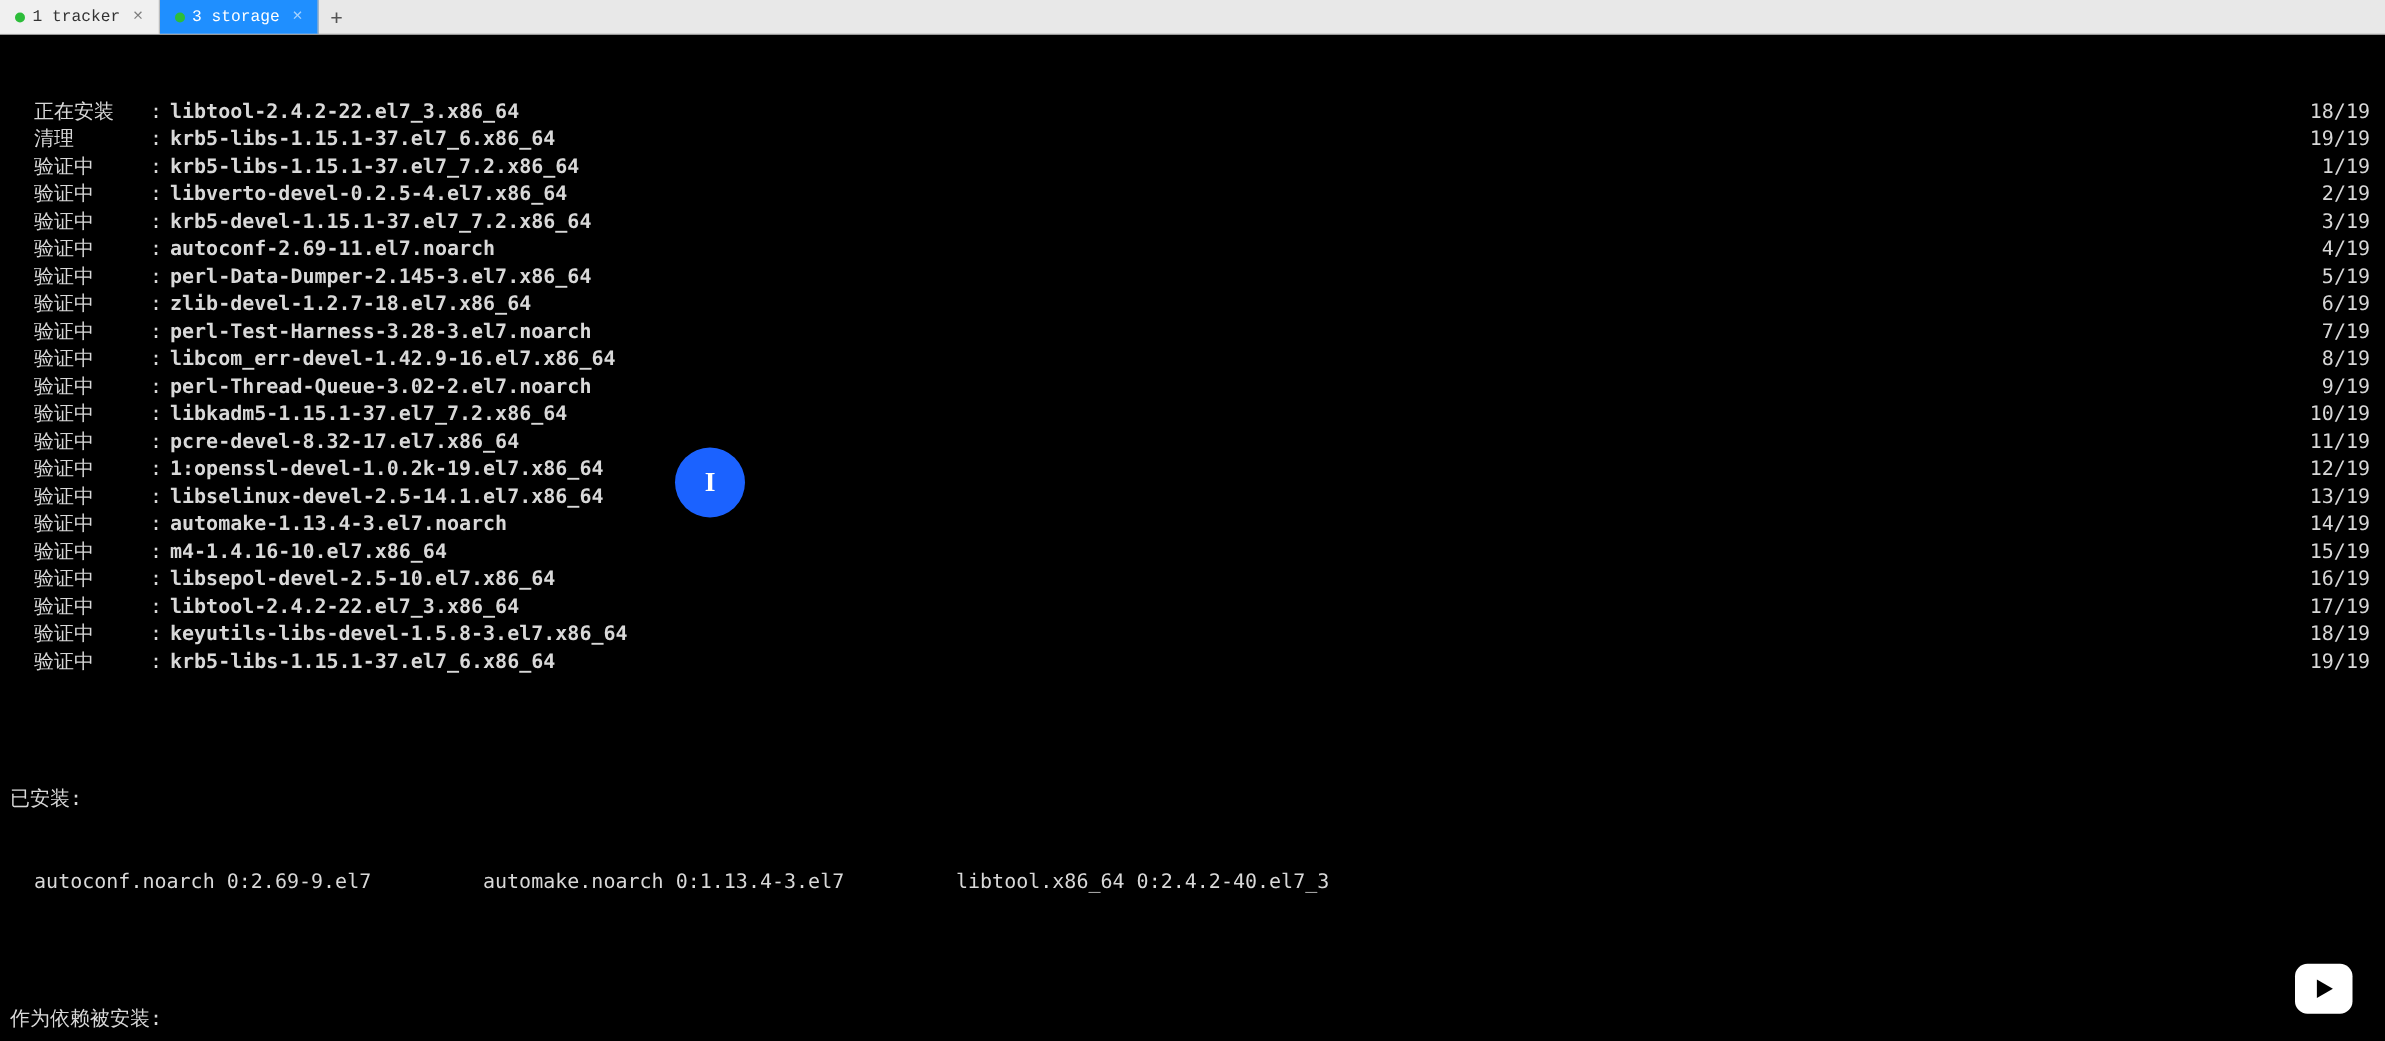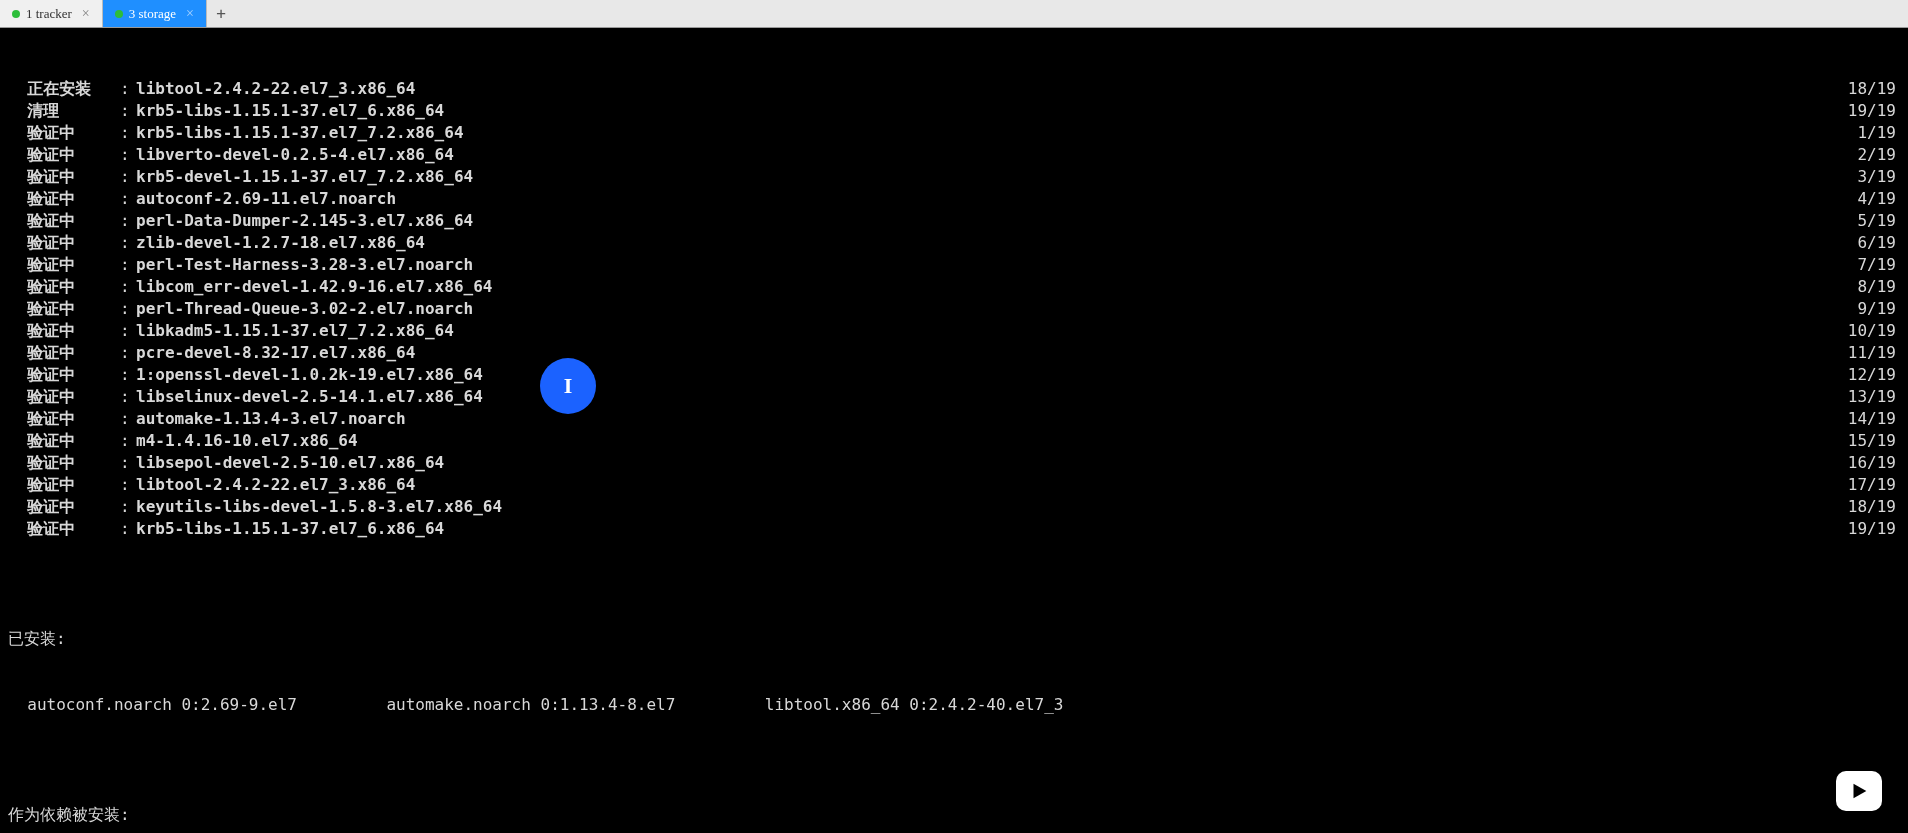--- a/index.html
+++ b/index.html
@@ -5,7 +5,7 @@
   * { margin: 0; padding: 0; box-sizing: border-box; }
   html, body { width: 1908px; height: 833px; font-family: "DejaVu Sans Mono", "Consolas", monospace; overflow: hidden; background: #000; }
   .tab-bar { height: 28px; background: #e8e8e8; display: flex; align-items: stretch; border-bottom: 1px solid #999; }
-  .tab { display: flex; align-items: center; gap: 6px; padding: 0 12px; font-size: 13px; font-family: Liberation Serif, serif; border-right: 1px solid #bbb; cursor: pointer; }
+  .tab { display: flex; align-items: center; gap: 6px; padding: 0 12px; font-size: 13px; font-family: Liberation Mono, monospace; border-right: 1px solid #bbb; cursor: pointer; }
   .tab.active { background: #1f8fff; color: #fff; }
   .tab.inactive { background: #f0f0f0; color: #333; }
   .tab .dot { width: 8px; height: 8px; border-radius: 50%; background: #2dbd3a; }

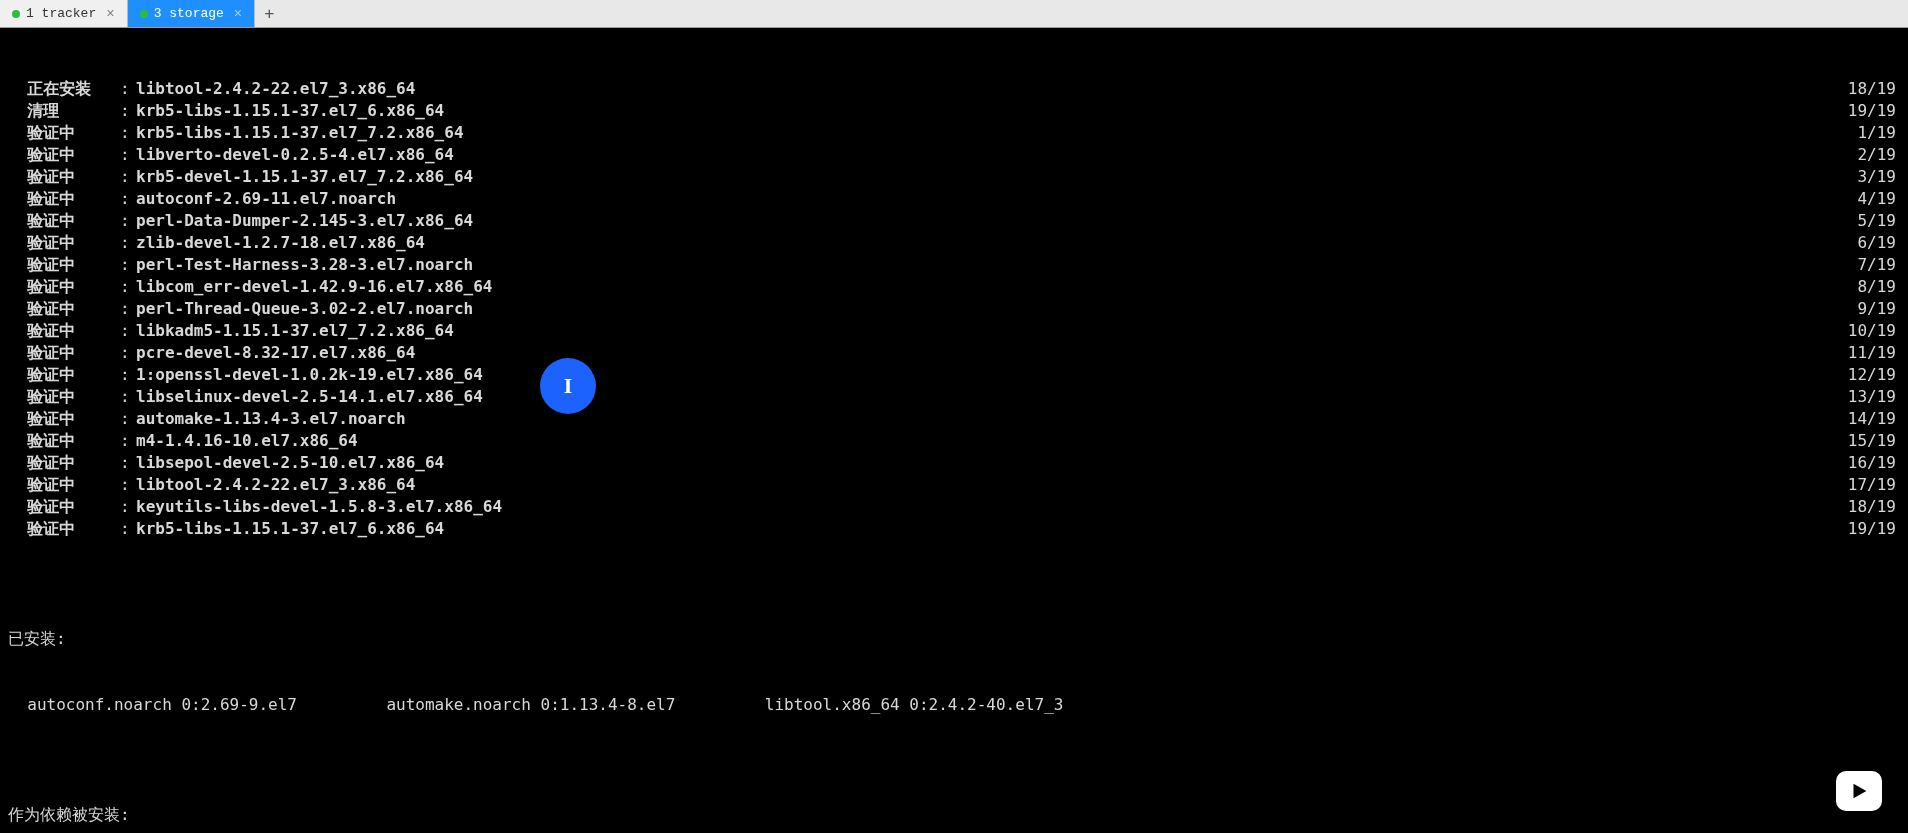--- a/index.html
+++ b/index.html
@@ -13,7 +13,7 @@
   .tab-add { width: 28px; display: flex; align-items: center; justify-content: center; font-size: 16px; color: #555; cursor: pointer; }
   .terminal { position: relative; width: 100%; height: calc(100% - 28px); background: #000; color: #d8d8d8; font-size: 16px; line-height: 22px; padding: 6px 8px 8px 8px; white-space: pre; font-variant-ligatures: none; }
   .row { display: flex; }
-  .row .lbl { width: 112px; font-weight: bold; }
+  .row .lbl { width: 112px; }
   .row .colon { width: 16px; text-align: left; }
   .row .pkg { flex: 1 1 auto; font-weight: bold; }
   .row .cnt { width: 64px; text-align: right; padding-right: 4px; }

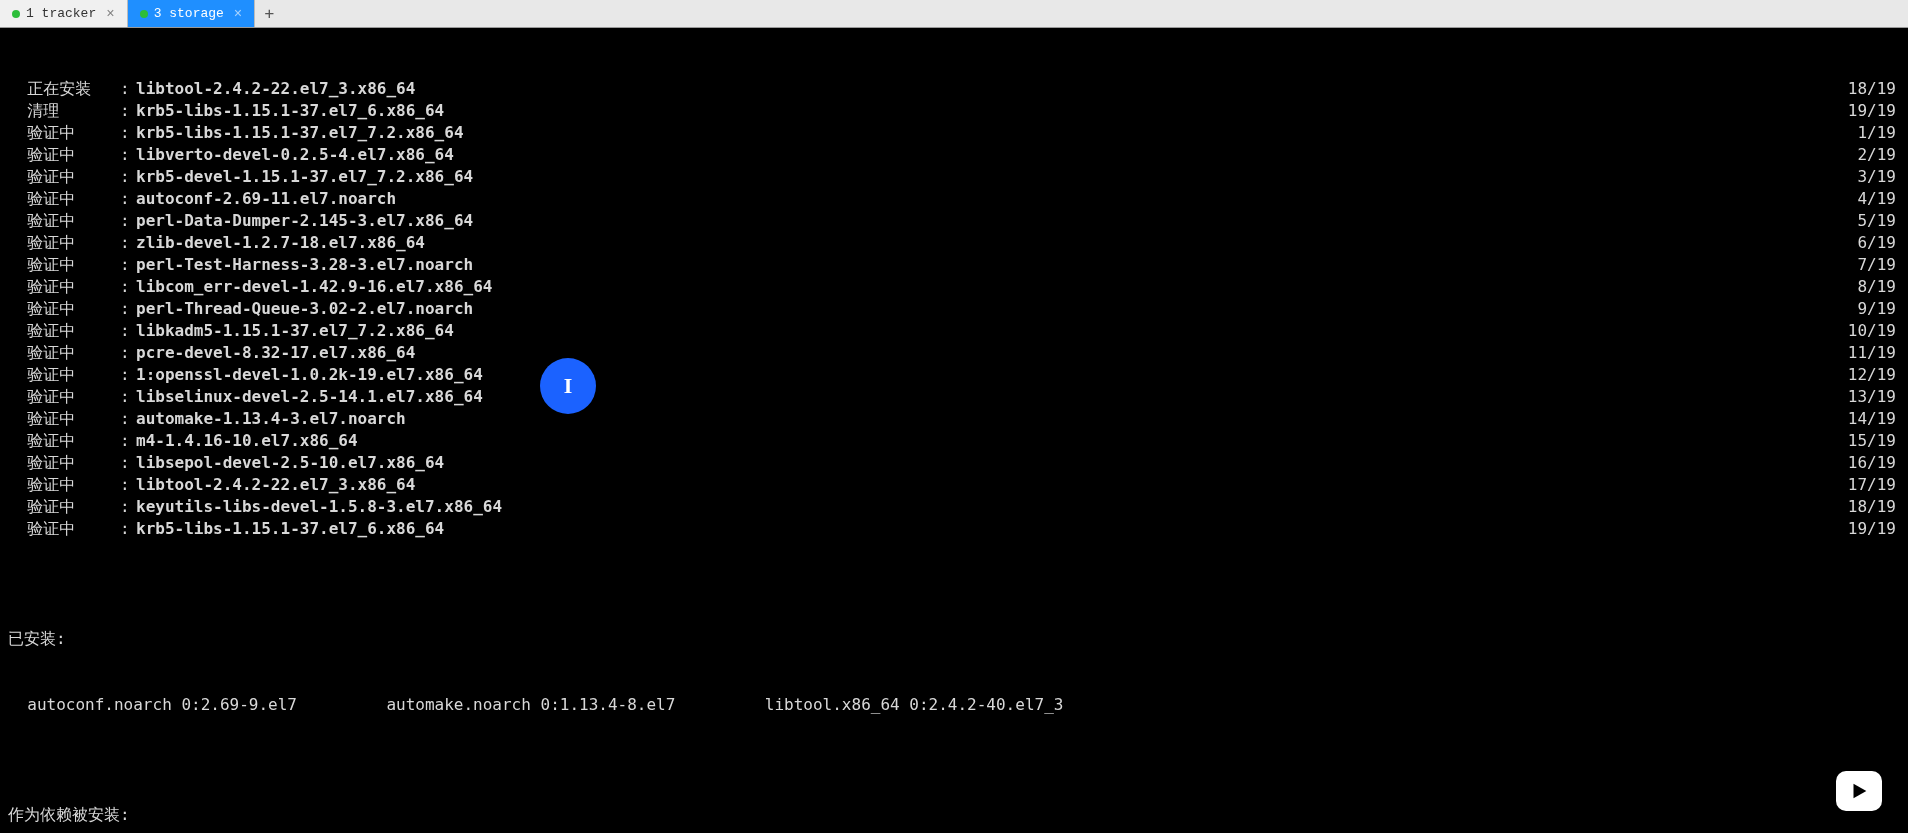--- a/index.html
+++ b/index.html
@@ -45,7 +45,7 @@
   <div id="progress-rows"><div class="row"><span class="lbl">  正在安装</span><span class="colon">: </span><span class="pkg">libtool-2.4.2-22.el7_3.x86_64</span><span class="cnt">18/19</span></div><div class="row"><span class="lbl">  清理</span><span class="colon">: </span><span class="pkg">krb5-libs-1.15.1-37.el7_6.x86_64</span><span class="cnt">19/19</span></div><div class="row"><span class="lbl">  验证中</span><span class="colon">: </span><span class="pkg">krb5-libs-1.15.1-37.el7_7.2.x86_64</span><span class="cnt">1/19</span></div><div class="row"><span class="lbl">  验证中</span><span class="colon">: </span><span class="pkg">libverto-devel-0.2.5-4.el7.x86_64</span><span class="cnt">2/19</span></div><div class="row"><span class="lbl">  验证中</span><span class="colon">: </span><span class="pkg">krb5-devel-1.15.1-37.el7_7.2.x86_64</span><span class="cnt">3/19</span></div><div class="row"><span class="lbl">  验证中</span><span class="colon">: </span><span class="pkg">autoconf-2.69-11.el7.noarch</span><span class="cnt">4/19</span></div><div class="row"><span class="lbl">  验证中</span><span class="colon">: </span><span class="pkg">perl-Data-Dumper-2.145-3.el7.x86_64</span><span class="cnt">5/19</span></div><div class="row"><span class="lbl">  验证中</span><span class="colon">: </span><span class="pkg">zlib-devel-1.2.7-18.el7.x86_64</span><span class="cnt">6/19</span></div><div class="row"><span class="lbl">  验证中</span><span class="colon">: </span><span class="pkg">perl-Test-Harness-3.28-3.el7.noarch</span><span class="cnt">7/19</span></div><div class="row"><span class="lbl">  验证中</span><span class="colon">: </span><span class="pkg">libcom_err-devel-1.42.9-16.el7.x86_64</span><span class="cnt">8/19</span></div><div class="row"><span class="lbl">  验证中</span><span class="colon">: </span><span class="pkg">perl-Thread-Queue-3.02-2.el7.noarch</span><span class="cnt">9/19</span></div><div class="row"><span class="lbl">  验证中</span><span class="colon">: </span><span class="pkg">libkadm5-1.15.1-37.el7_7.2.x86_64</span><span class="cnt">10/19</span></div><div class="row"><span class="lbl">  验证中</span><span class="colon">: </span><span class="pkg">pcre-devel-8.32-17.el7.x86_64</span><span class="cnt">11/19</span></div><div class="row"><span class="lbl">  验证中</span><span class="colon">: </span><span class="pkg">1:openssl-devel-1.0.2k-19.el7.x86_64</span><span class="cnt">12/19</span></div><div class="row"><span class="lbl">  验证中</span><span class="colon">: </span><span class="pkg">libselinux-devel-2.5-14.1.el7.x86_64</span><span class="cnt">13/19</span></div><div class="row"><span class="lbl">  验证中</span><span class="colon">: </span><span class="pkg">automake-1.13.4-3.el7.noarch</span><span class="cnt">14/19</span></div><div class="row"><span class="lbl">  验证中</span><span class="colon">: </span><span class="pkg">m4-1.4.16-10.el7.x86_64</span><span class="cnt">15/19</span></div><div class="row"><span class="lbl">  验证中</span><span class="colon">: </span><span class="pkg">libsepol-devel-2.5-10.el7.x86_64</span><span class="cnt">16/19</span></div><div class="row"><span class="lbl">  验证中</span><span class="colon">: </span><span class="pkg">libtool-2.4.2-22.el7_3.x86_64</span><span class="cnt">17/19</span></div><div class="row"><span class="lbl">  验证中</span><span class="colon">: </span><span class="pkg">keyutils-libs-devel-1.5.8-3.el7.x86_64</span><span class="cnt">18/19</span></div><div class="row"><span class="lbl">  验证中</span><span class="colon">: </span><span class="pkg">krb5-libs-1.15.1-37.el7_6.x86_64</span><span class="cnt">19/19</span></div></div>
 
   <div class="sec-title">已安装:</div>
-  <div class="cols cols-5" id="installed-row"><span>  autoconf.noarch 0:2.69-9.el7</span><span>automake.noarch 0:1.13.4-8.el7</span><span>libtool.x86_64 0:2.4.2-40.el7_3</span></div>
+  <div class="cols cols-5" id="installed-row"><span>  autoconf.noarch 0:2.69-9.el7</span><span>automake.noarch 0:1.13.4-3.el7</span><span>libtool.x86_64 0:2.4.2-40.el7_3</span></div>
 
   <div class="sec-title">作为依赖被安装:</div>
   

